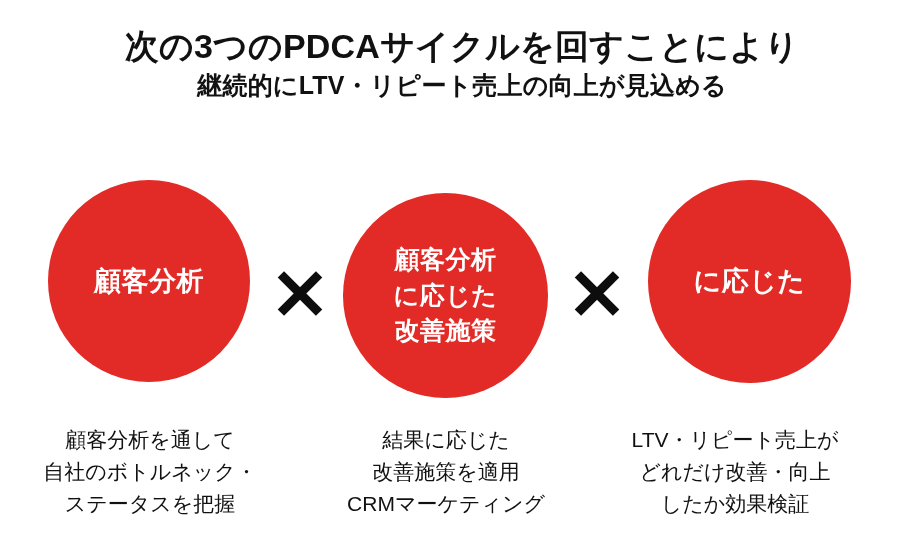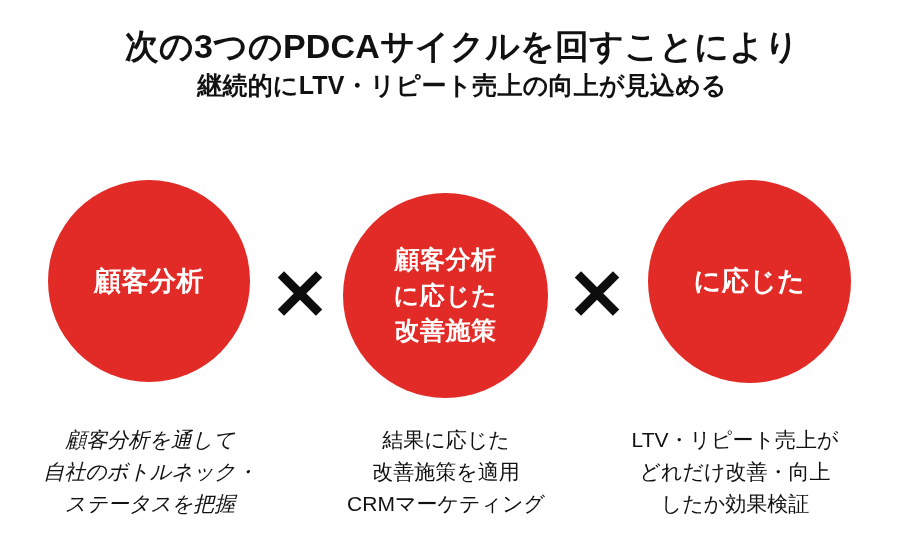--- a/index.html
+++ b/index.html
@@ -143,7 +143,7 @@
     color: #111111;
     white-space: pre-line;
   }
-  #caption-1 { left: 15px;  top: 0px; width: 270px; font-style: italic; }
+  #caption-1 { left: 15px;  top: 0px; width: 270px; }
   #caption-2 { left: 321px; top: 0px; width: 250px; }
   #caption-3 { left: 600px; top: 0px; width: 270px; }
 </style>

